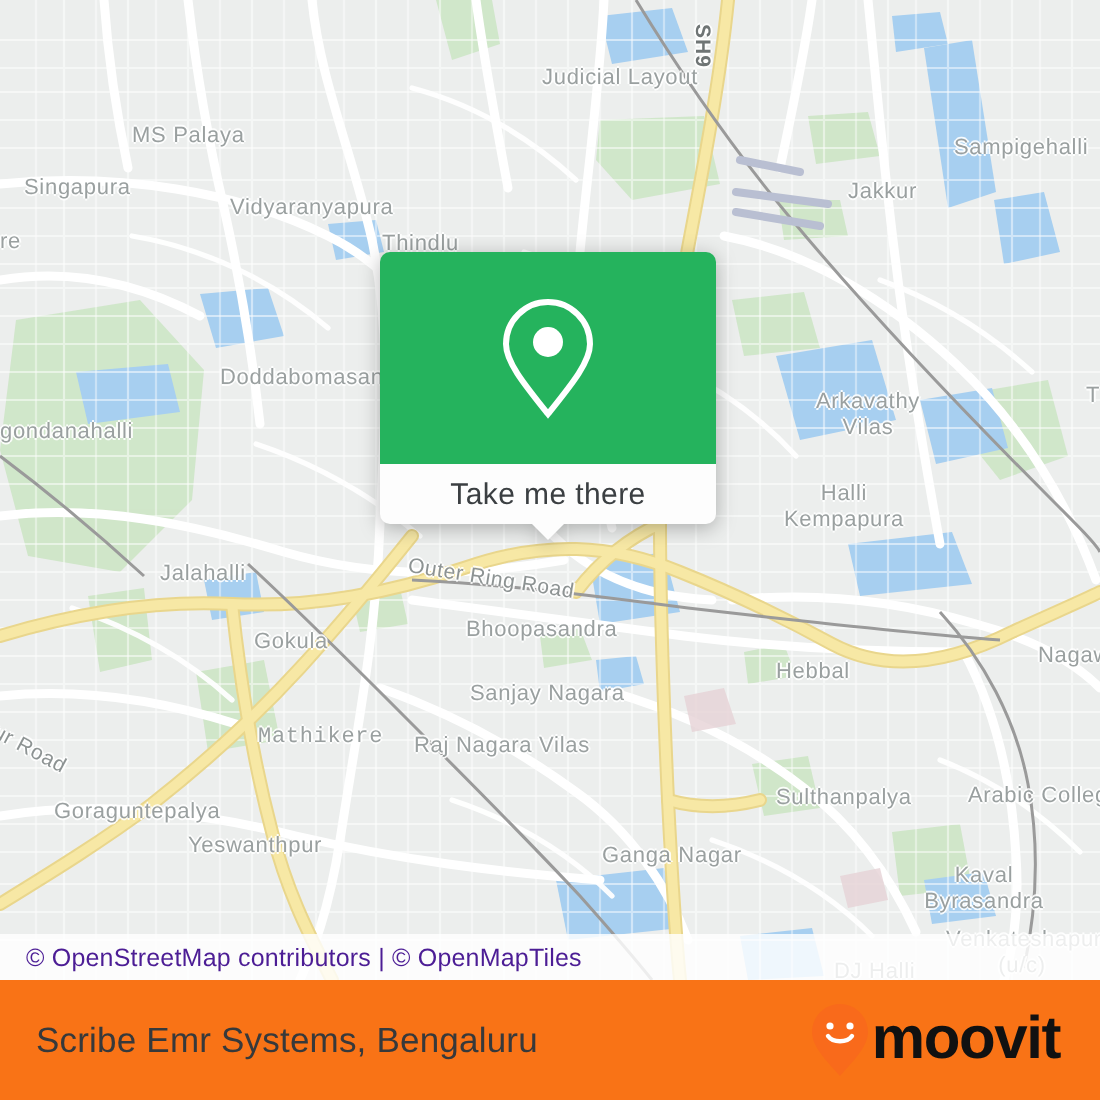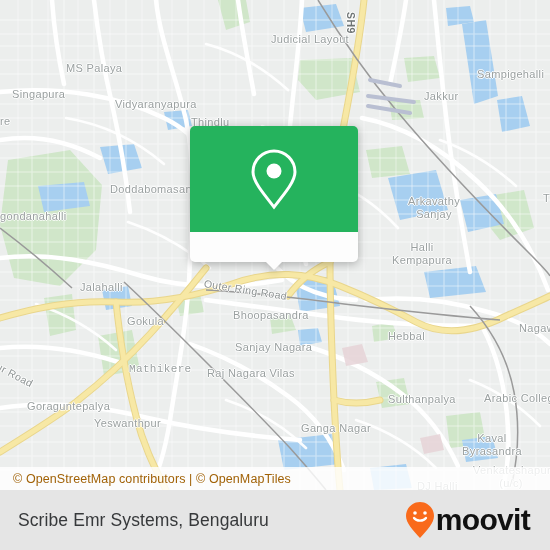--- a/index.html
+++ b/index.html
@@ -310,7 +310,7 @@
         <div class="map-label" style="left: 0px; top: 115px;">re</div>
         <div class="map-label" style="left: 110px; top: 183px;">Doddabomasan</div>
         <div class="map-label" style="left: 0px; top: 210px;">gondanahalli</div>
-        <div class="map-label two-line" style="left: 398px; top: 195px; width: 72px;">Arkavathy Sanjay</div>
+        <div class="map-label two-line" style="left: 398px; top: 195px; width: 72px;">Arkavathy Vilas</div>
         <div class="map-label two-line" style="left: 382px; top: 241px; width: 80px;">Halli Kempapura</div>
         <div class="map-label" style="left: 80px; top: 281px;">Jalahalli</div>
         <div class="map-label road" style="left: 205px; top: 277px; transform-origin: left top; transform: rotate(9deg);">Outer Ring Road</div>

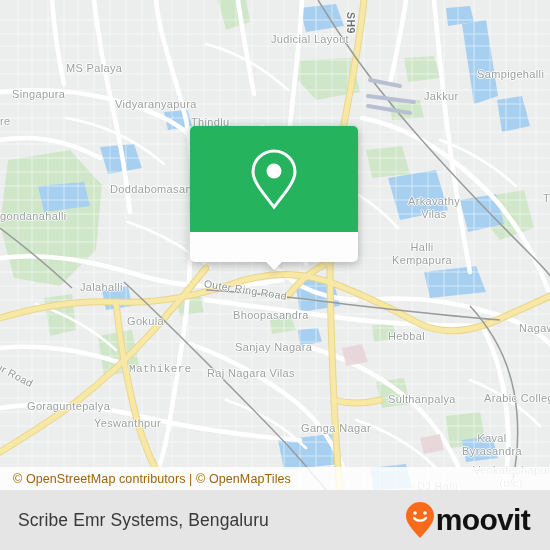--- a/index.html
+++ b/index.html
@@ -341,6 +341,7 @@
         </svg>
       </div>
       <div id="callout-footer">
+        <span id="callout-footer-label">Take me there</span>
         <div id="callout-pointer"></div>
       </div>
     </div>

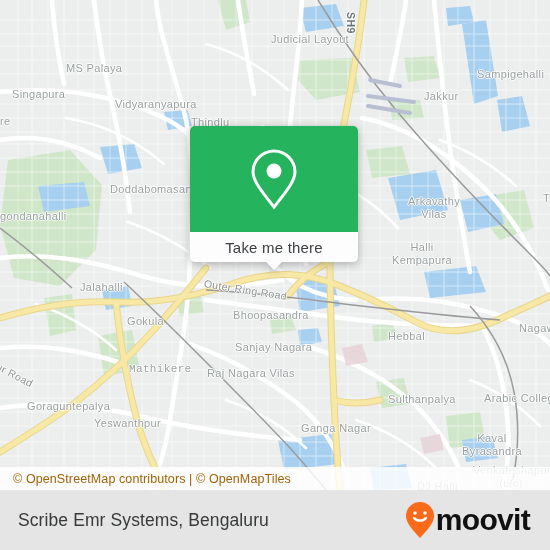--- a/index.html
+++ b/index.html
@@ -113,7 +113,7 @@
   }
   #attribution-text {
     padding-left: 13px;
-    color: #a16207;
+    color: #4c1d95;
     font-size: 12.5px;
     letter-spacing: .1px;
   }

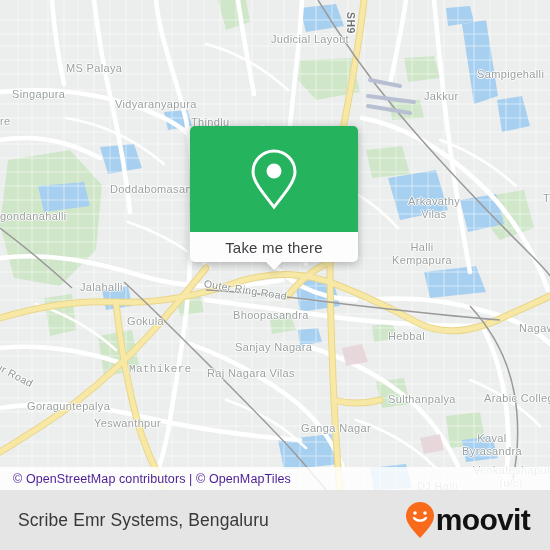--- a/index.html
+++ b/index.html
@@ -125,7 +125,7 @@
     top: 490px;
     width: 550px;
     height: 60px;
-    background: #e5e5e5;
+    background: #f97316;
     display: flex;
     align-items: center;
     justify-content: space-between;

